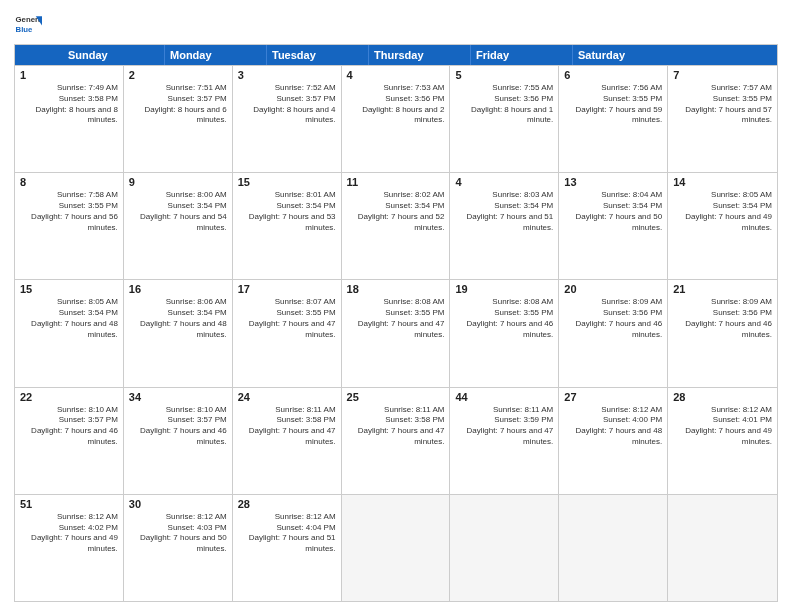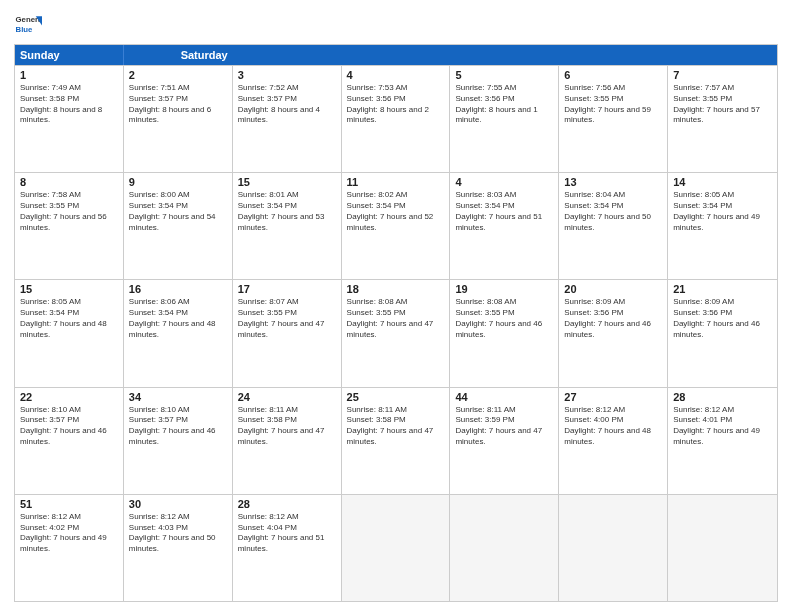--- a/index.html
+++ b/index.html
@@ -54,6 +54,7 @@
       display: grid;
       grid-template-columns: repeat(7, 1fr);
       background: #1565c0;
+      padding-left: 48px;
     }
     .cal-header-cell {
       color: #fff;

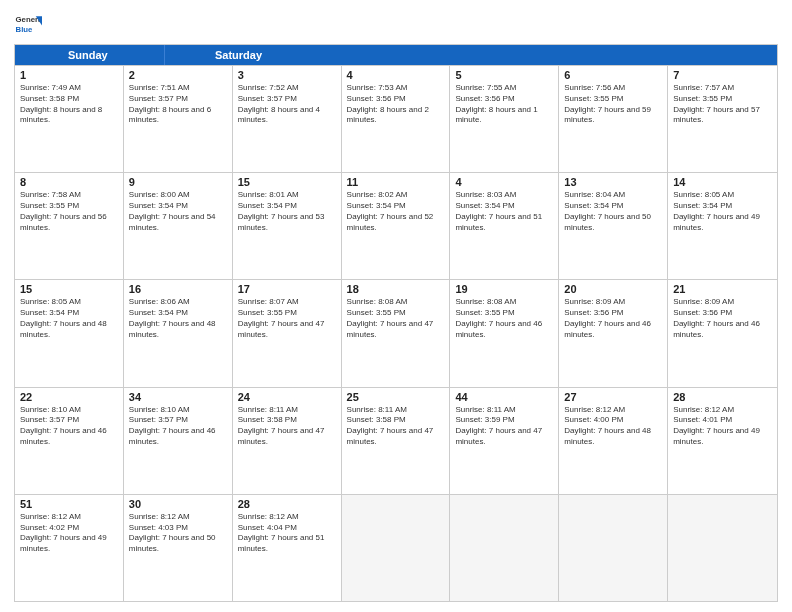--- a/index.html
+++ b/index.html
@@ -119,6 +119,7 @@
   <div class="calendar">
     <div class="cal-header" id="cal-header-row">
         <div class="cal-header-cell">Sunday</div>
+        <div class="cal-header-cell">Monday</div>
         <div class="cal-header-cell">Saturday</div>
       </div>
     <div class="cal-body" id="cal-body">

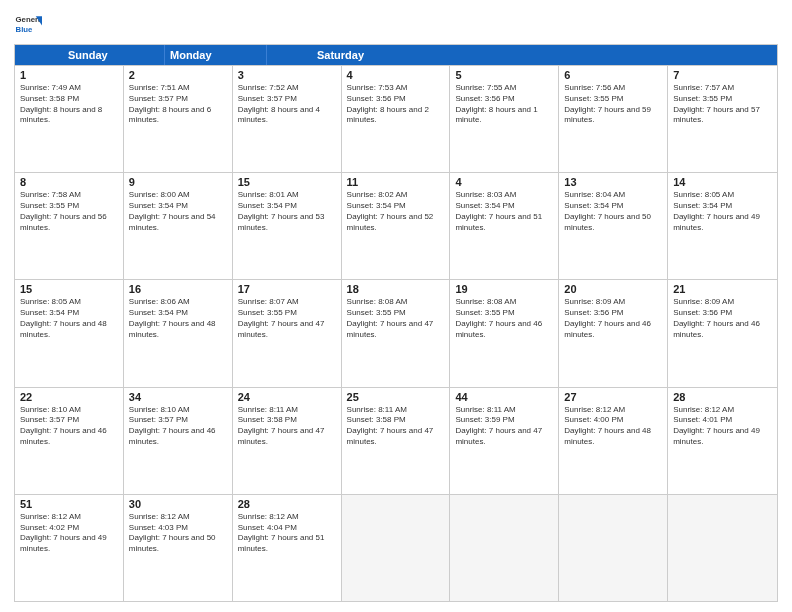--- a/index.html
+++ b/index.html
@@ -120,6 +120,7 @@
     <div class="cal-header" id="cal-header-row">
         <div class="cal-header-cell">Sunday</div>
         <div class="cal-header-cell">Monday</div>
+        <div class="cal-header-cell">Tuesday</div>
         <div class="cal-header-cell">Saturday</div>
       </div>
     <div class="cal-body" id="cal-body">

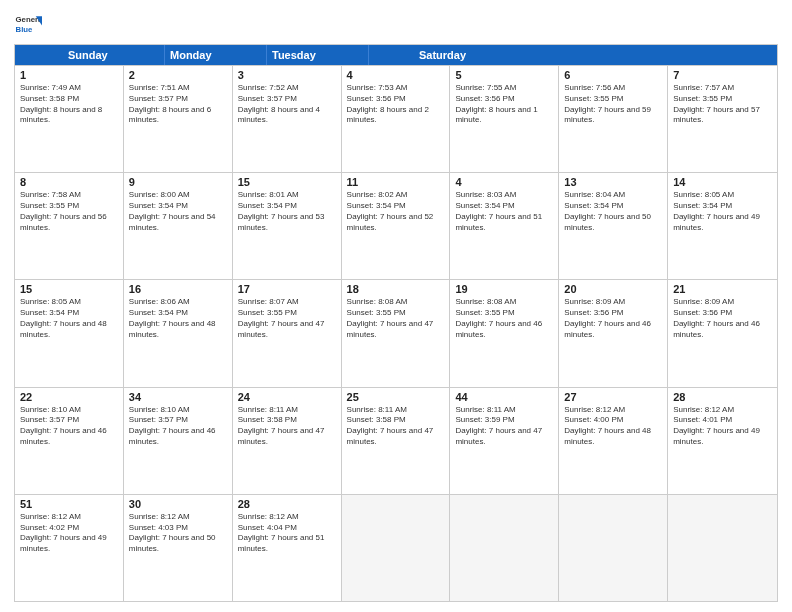--- a/index.html
+++ b/index.html
@@ -121,6 +121,7 @@
         <div class="cal-header-cell">Sunday</div>
         <div class="cal-header-cell">Monday</div>
         <div class="cal-header-cell">Tuesday</div>
+        <div class="cal-header-cell">Thursday</div>
         <div class="cal-header-cell">Saturday</div>
       </div>
     <div class="cal-body" id="cal-body">

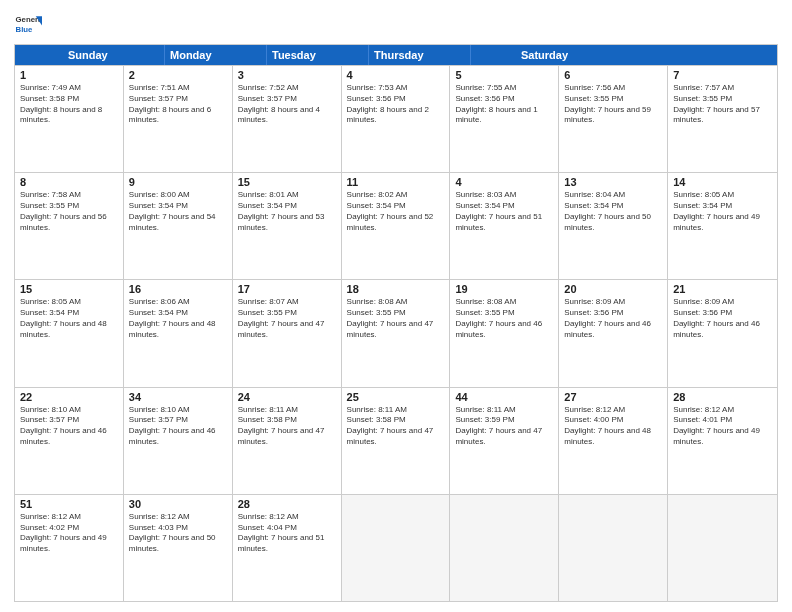--- a/index.html
+++ b/index.html
@@ -122,6 +122,7 @@
         <div class="cal-header-cell">Monday</div>
         <div class="cal-header-cell">Tuesday</div>
         <div class="cal-header-cell">Thursday</div>
+        <div class="cal-header-cell">Friday</div>
         <div class="cal-header-cell">Saturday</div>
       </div>
     <div class="cal-body" id="cal-body">

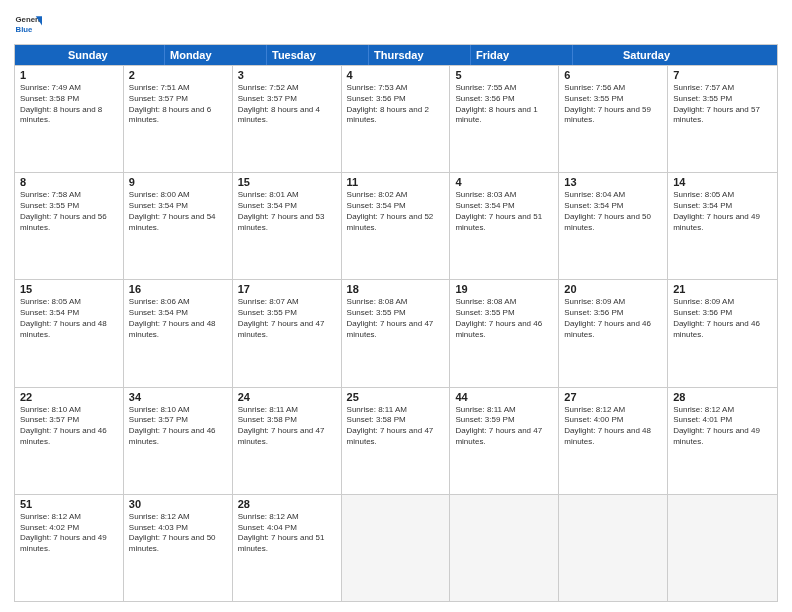--- a/index.html
+++ b/index.html
@@ -63,7 +63,7 @@
       padding: 4px 5px;
       border-right: 1px solid #3a7fd4;
     }
-    .cal-header-cell:last-child { border-right: none; text-align: right; }
+    .cal-header-cell:last-child { border-right: none; }
     .cal-body {
       flex: 1;
       display: flex;

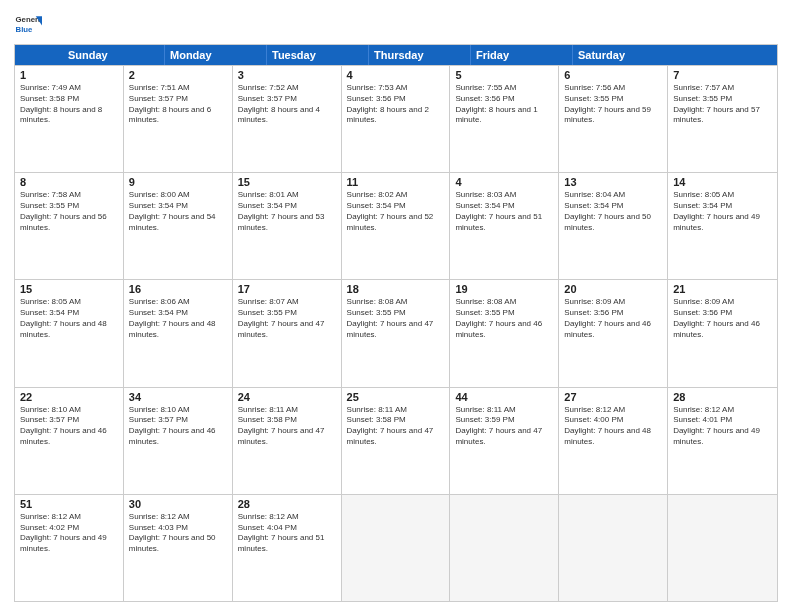--- a/index.html
+++ b/index.html
@@ -96,6 +96,7 @@
       font-size: 8px;
       line-height: 1.35;
       color: #333;
+      text-align: right;
     }
   </style>
 </head>

